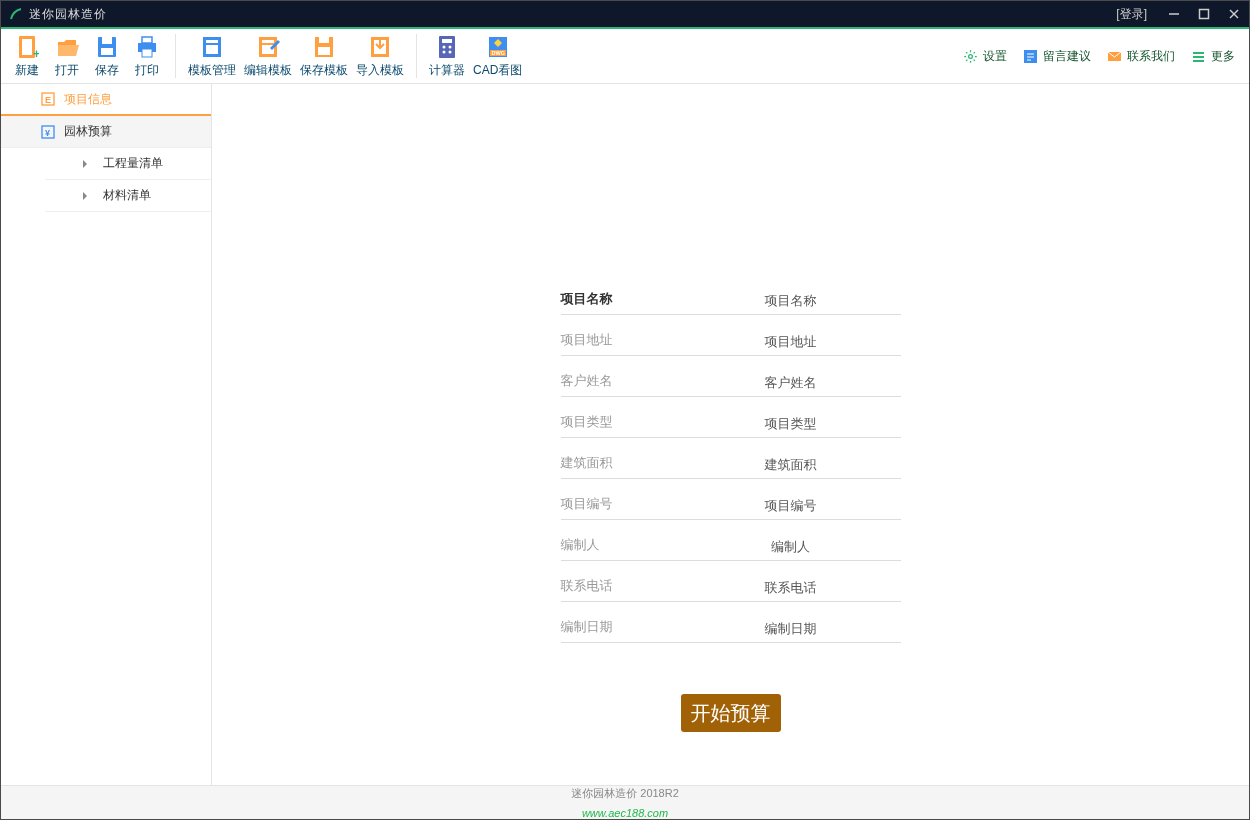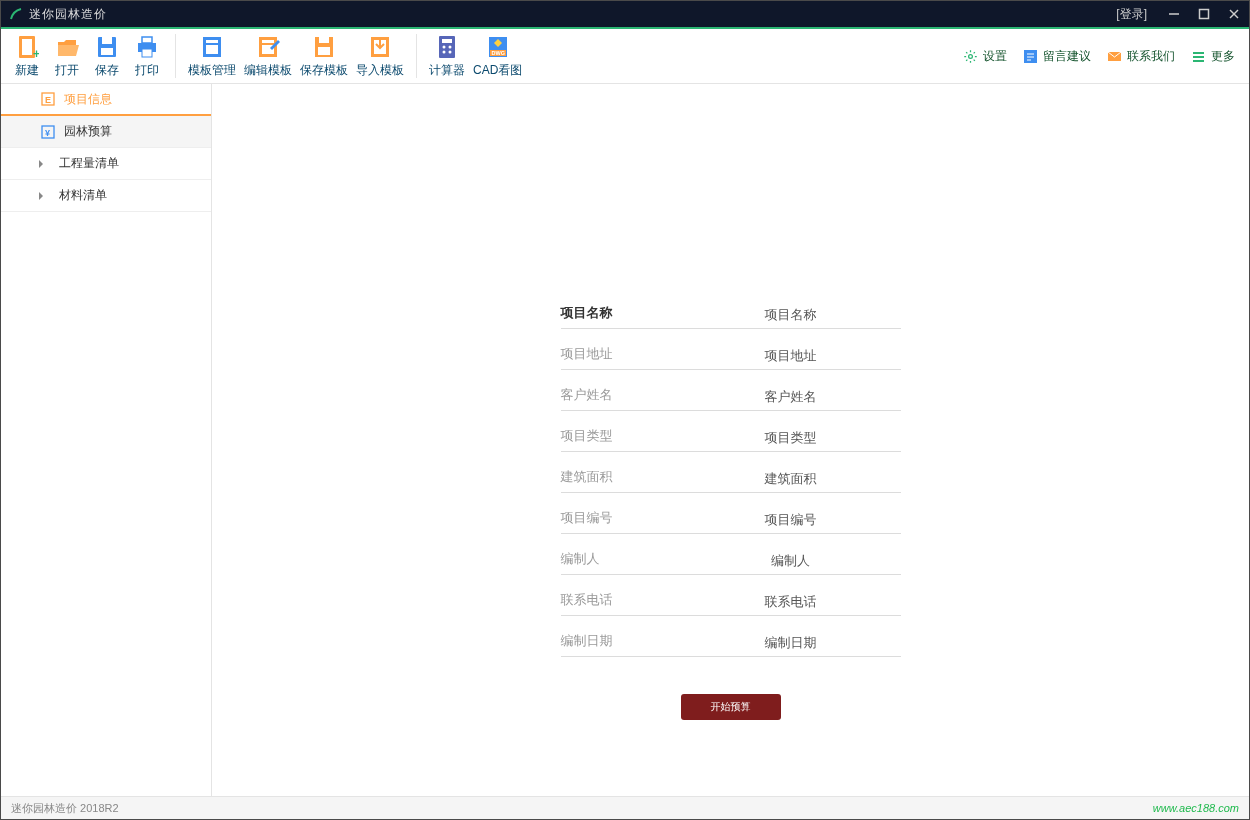--- a/index.html
+++ b/index.html
@@ -29,7 +29,7 @@
   .sidebar { width: 211px; border-right: 1px solid #e4e4e4; background: #fff; display:flex; flex-direction:column;}
   .tree-item { height: 32px; display: flex; align-items: center; font-size: 12px; padding-left: 40px; border-bottom: 1px solid #eee; color: #333; cursor: pointer; position:relative;}
   .tree-item.level1 { padding-left: 40px; }
-  .tree-item.level2 { padding-left: 50px; }
+  .tree-item.level2 { padding-left: 50px; margin-left: 44px; }
   .tree-item .triangle { position:absolute; left:38px; width:0; height:0; border-left:4px solid #888; border-top:4px solid transparent; border-bottom:4px solid transparent;}
   .tree-item.level2 .label{ padding-left: 8px;}
   .tree-item.active { border-bottom: 2px solid #ff9f40; color: #ff9f40; }

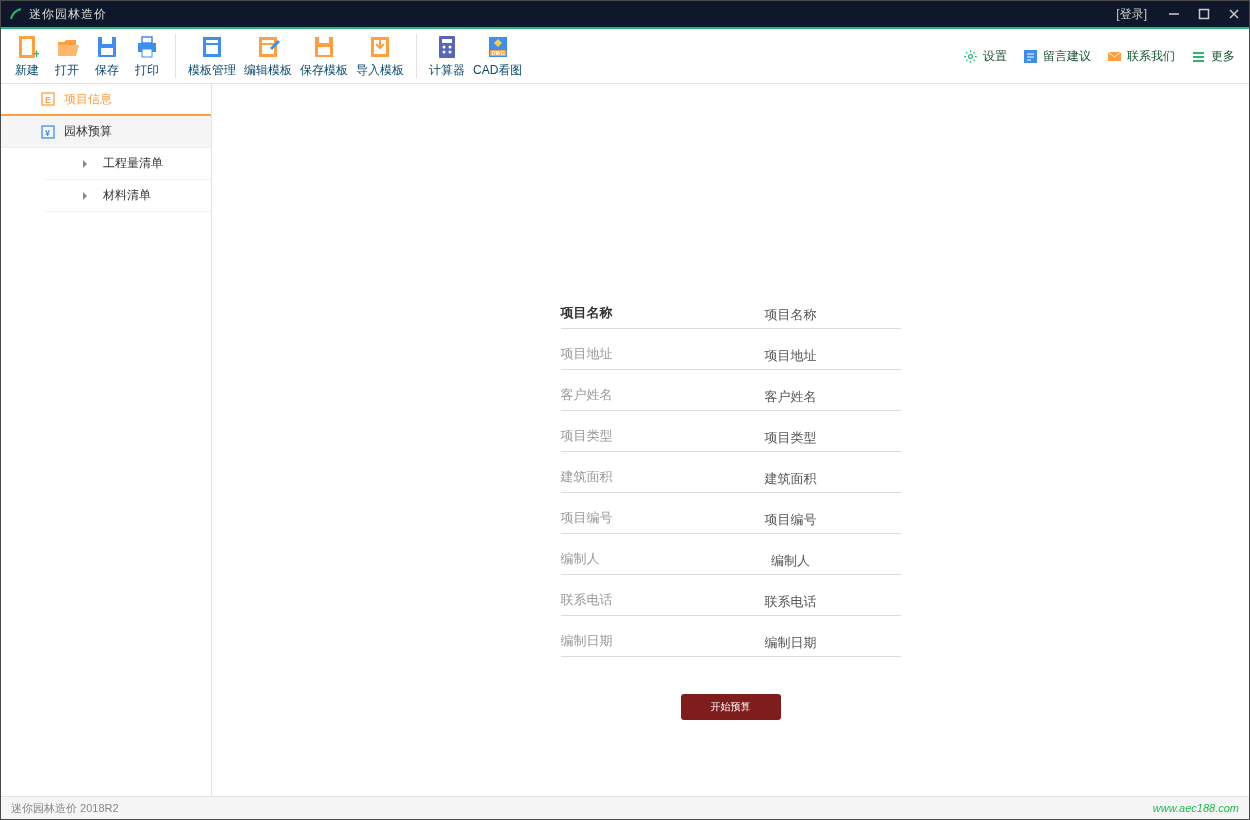--- a/index.html
+++ b/index.html
@@ -36,7 +36,7 @@
   .tree-item.selected { background: #f5f5f5; }
   .tree-item .ticon-sm { margin-right: 9px; display:flex; align-items:center;}
   .content { flex: 1; background: #fff; position: relative; }
-  .form { position:absolute; top:204px; left:50%; transform:translateX(-50%); width:340px;}
+  .form { position:absolute; top:190px; left:50%; transform:translateX(-50%); width:340px;}
   .frow { display:flex; align-items:flex-end; height:41px; border-bottom:1px solid #dcdcdc; }
   .frow .flabel { width:120px; font-size:13px; color:#999; padding-bottom:6px;}
   .frow.first .flabel { color:#333; font-weight:bold;}

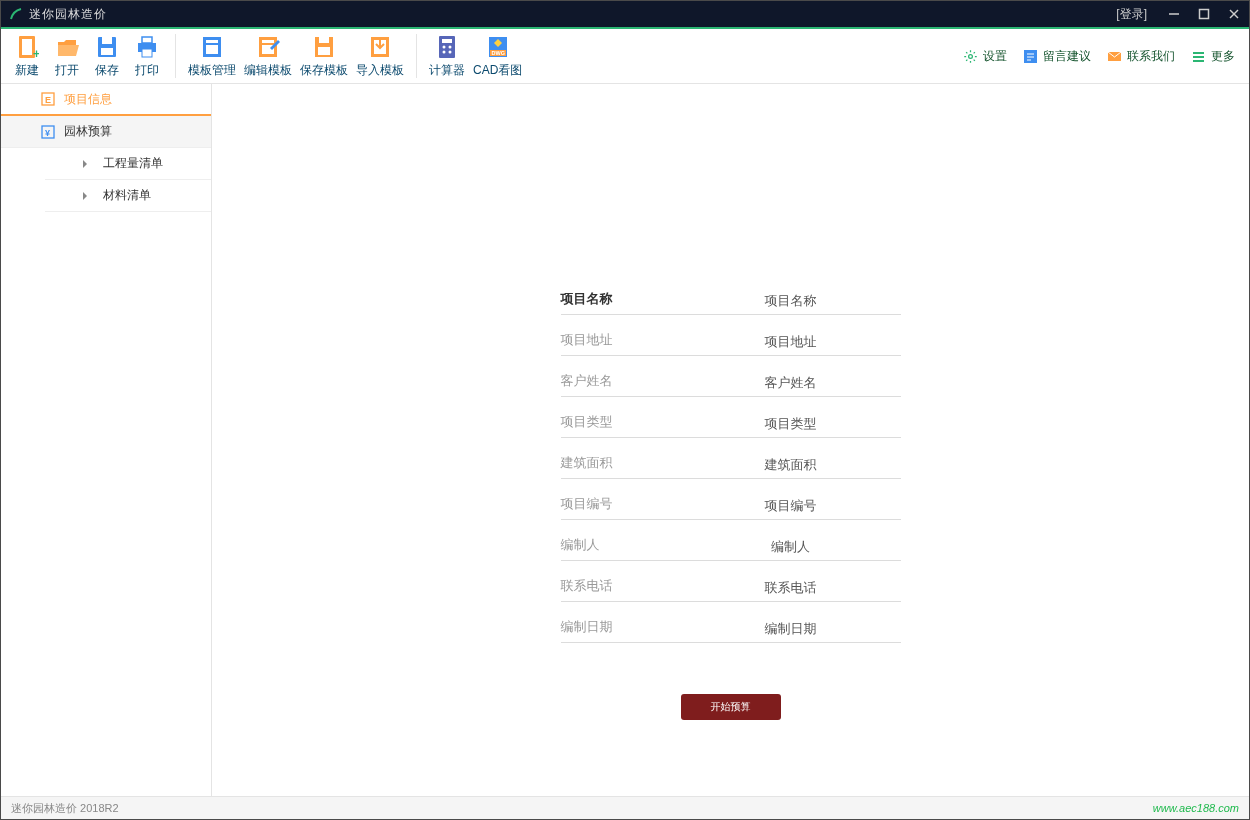--- a/index.html
+++ b/index.html
@@ -42,7 +42,7 @@
   .frow.first .flabel { color:#333; font-weight:bold;}
   .frow .finput { flex:1; border:none; outline:none; font-size:13px; text-align:center; padding-bottom:6px; color:#333; background:transparent;}
   .frow .finput::placeholder { color:#555; }
-  .startbtn { position:absolute; top:610px; left:50%; transform:translateX(-50%); width:100px; height:26px; background:#7f1d1d; color:#fff; border:none; border-radius:3px; font-size:10px; cursor:pointer;}
+  .startbtn { position:absolute; top:610px; left:50%; transform:translateX(-50%); width:100px; height:38px; background:#a16207; color:#fff; border:none; border-radius:3px; font-size:20px; cursor:pointer;}
   
   .statusbar { height: 23px; background: #f5f5f5; border-top: 1px solid #e4e4e4; display: flex; align-items: center; font-size: 11px; color: #888; padding: 0 10px; }
   .statusbar .sp { flex:1;}

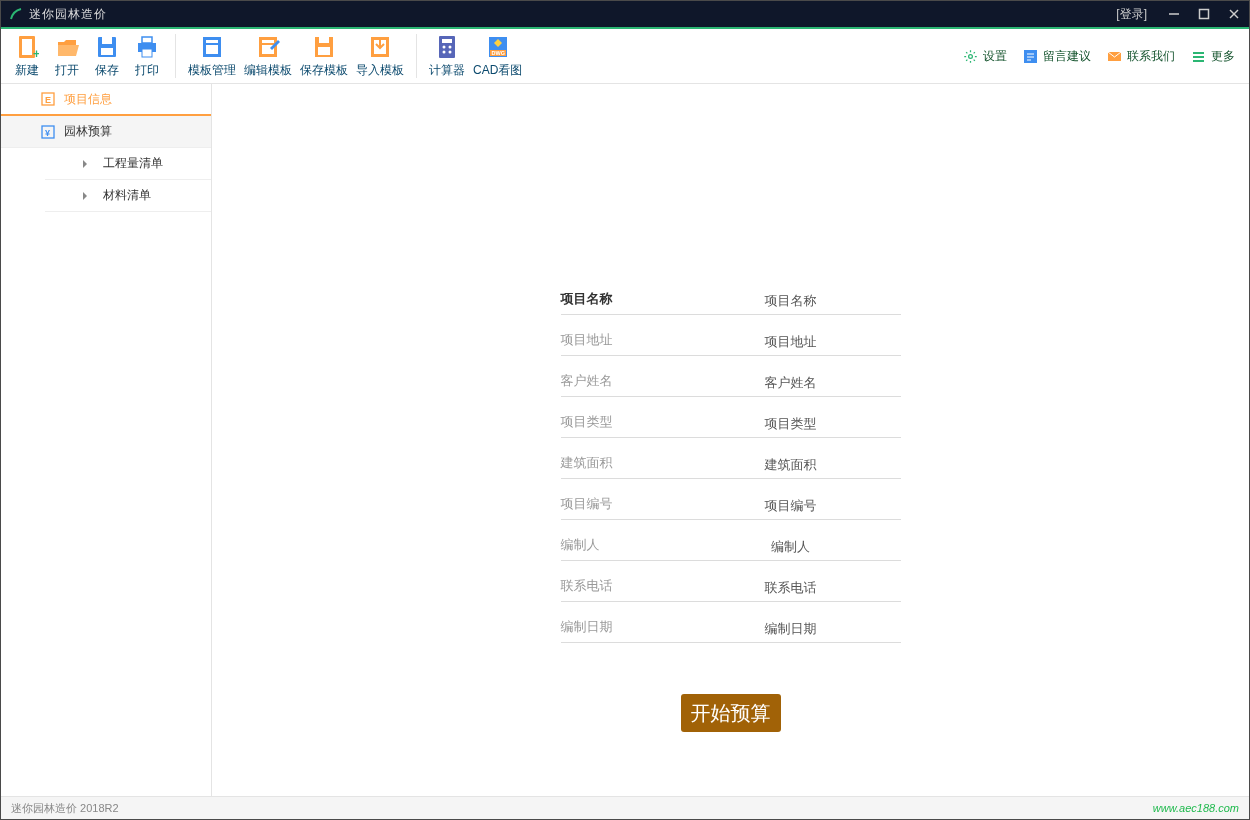--- a/index.html
+++ b/index.html
@@ -44,7 +44,7 @@
   .frow .finput::placeholder { color:#555; }
   .startbtn { position:absolute; top:610px; left:50%; transform:translateX(-50%); width:100px; height:38px; background:#a16207; color:#fff; border:none; border-radius:3px; font-size:20px; cursor:pointer;}
   
-  .statusbar { height: 23px; background: #f5f5f5; border-top: 1px solid #e4e4e4; display: flex; align-items: center; font-size: 11px; color: #888; padding: 0 10px; }
+  .statusbar { height: 34px; background: #f5f5f5; border-top: 1px solid #e4e4e4; display: flex; align-items: center; font-size: 11px; color: #888; padding: 0 10px; flex-direction: column; }
   .statusbar .sp { flex:1;}
   .statusbar .link { color: #1fb94d; cursor:pointer;font-style:italic;}
 </style>

